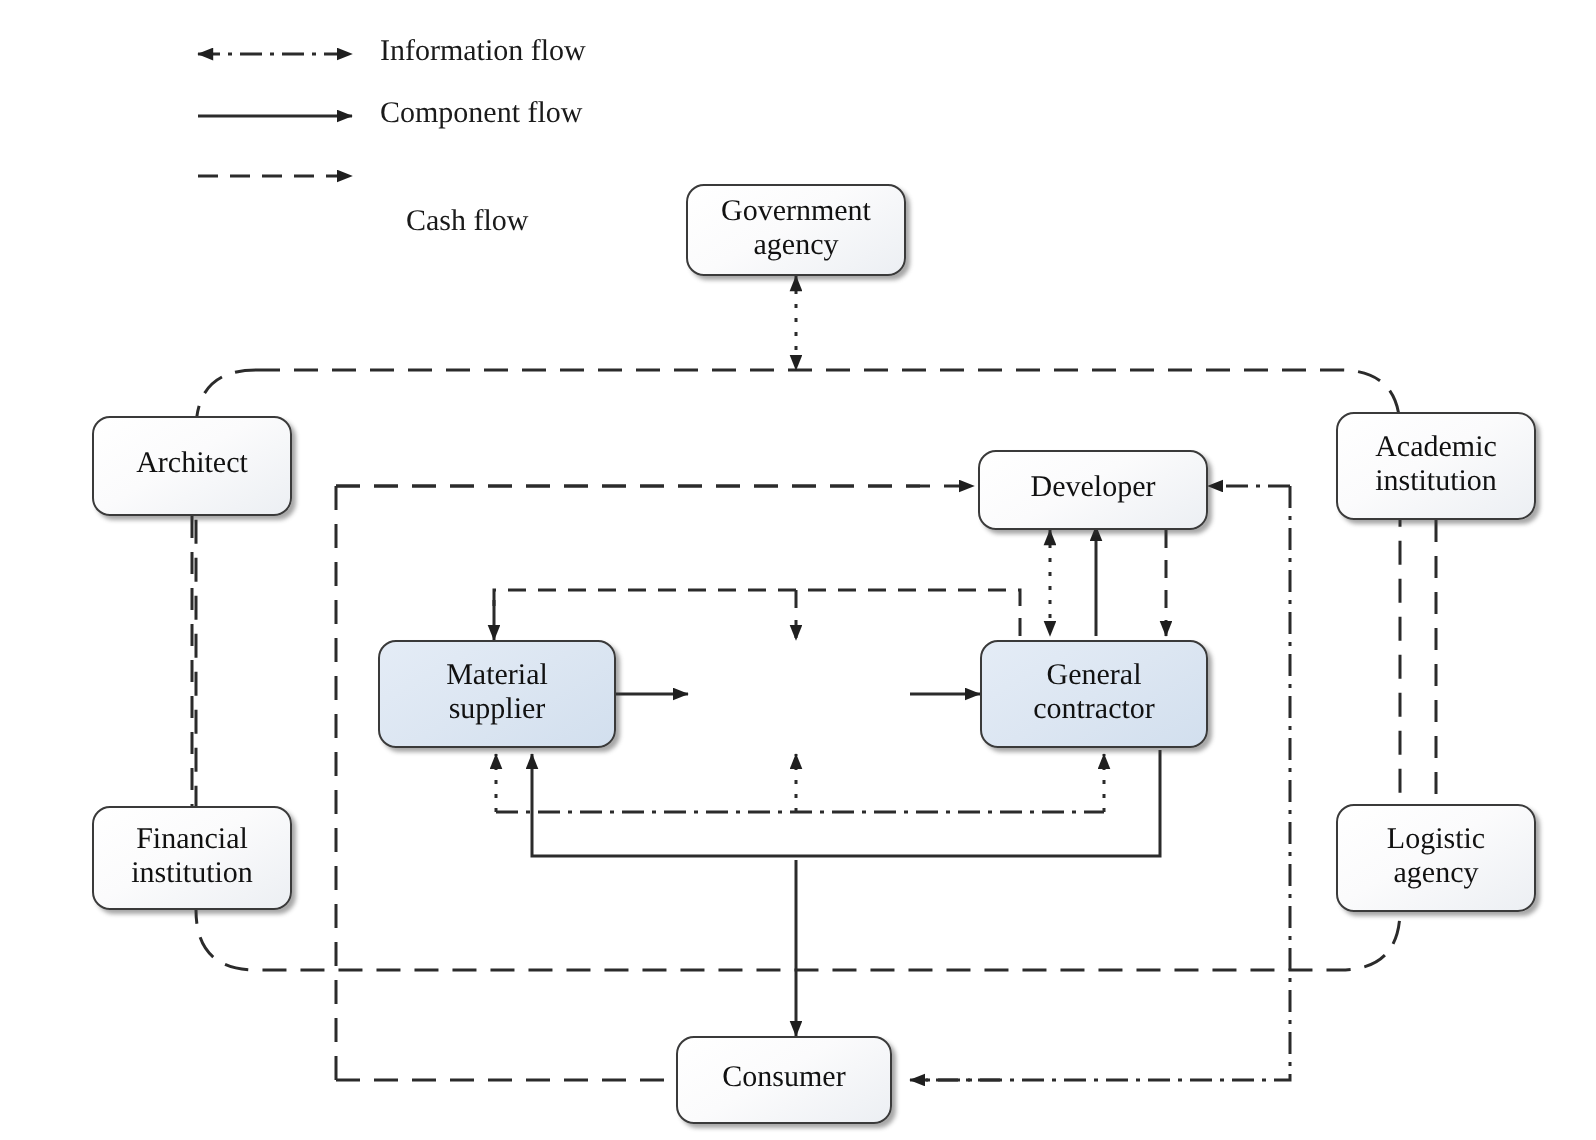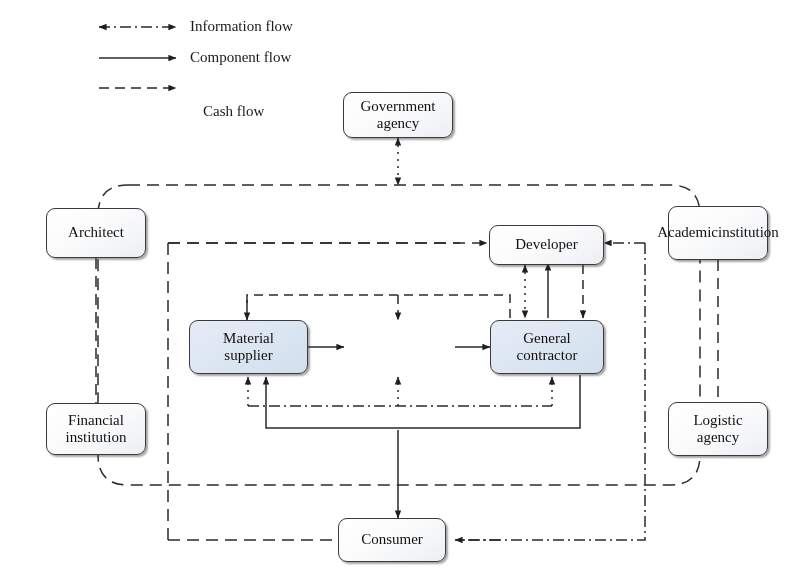--- a/index.html
+++ b/index.html
@@ -125,7 +125,7 @@
     <span>institution</span>
   </div>
 
-  <div class="node white" style="left:668px;top:206px;width:100px;height:54px;flex-direction:row;">
+  <div class="node white" style="left:668px;top:206px;width:100px;height:54px;flex-direction:column;">
     <span>Academic</span>
     <span>institution</span>
   </div>

